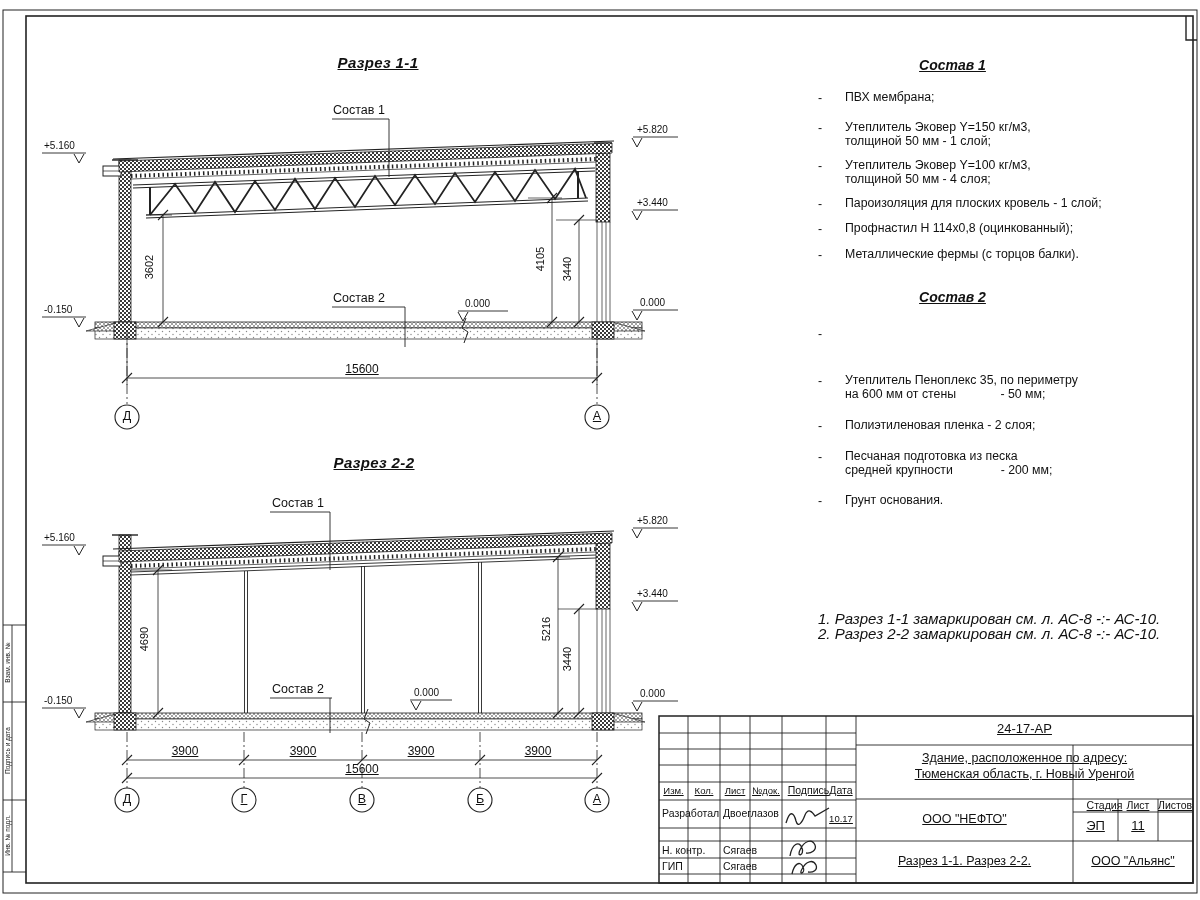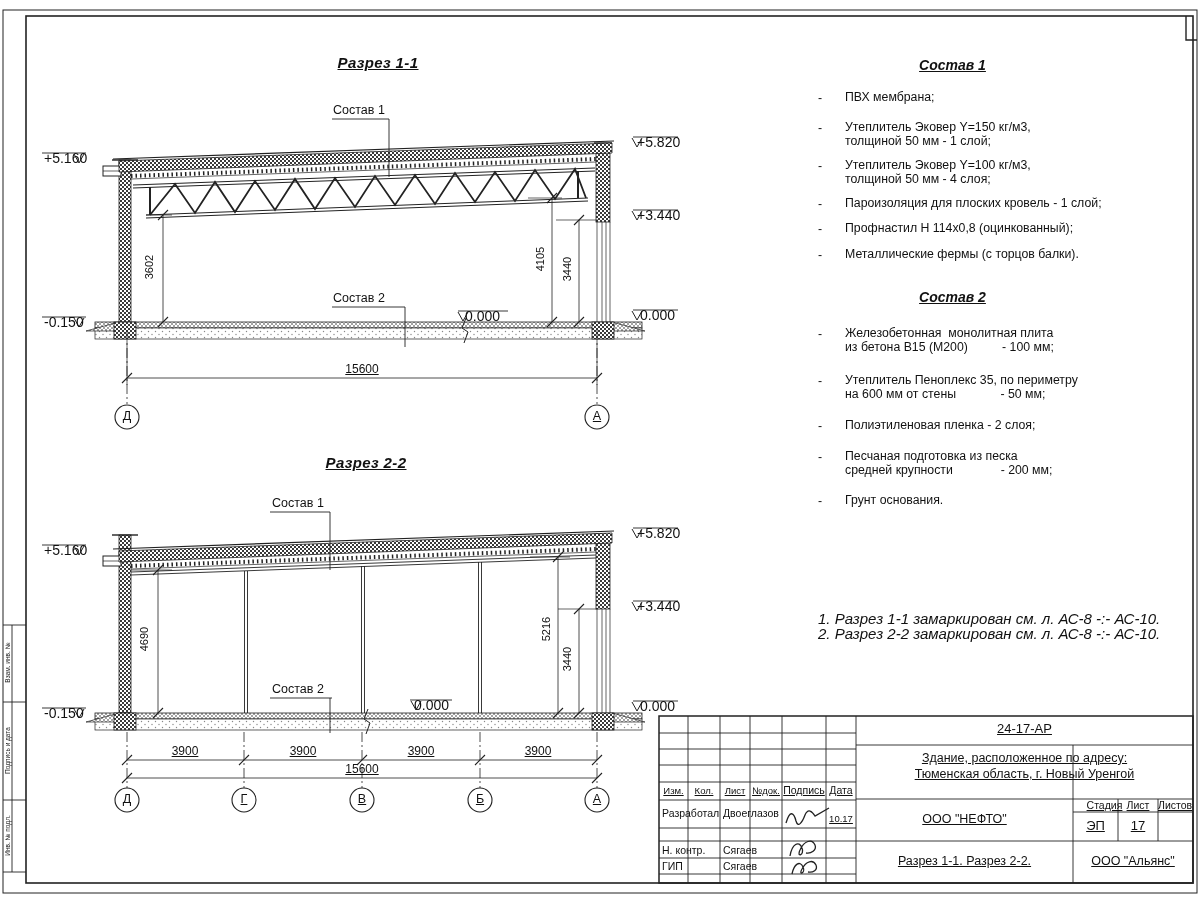--- a/index.html
+++ b/index.html
@@ -13,7 +13,7 @@
   .sec-title { font-size:15px; font-weight:bold; font-style:italic; text-decoration:underline; letter-spacing:.4px; }
   .head2 { font-size:14px; font-weight:bold; font-style:italic; text-decoration:underline; }
   .callout { font-size:12.5px; }
-  .elev { font-size:14px;margin-top:11px; }
+  .elev { font-size:10px; }
   .vdim { position:absolute; font-size:11px; white-space:nowrap; transform:rotate(-90deg); transform-origin:center; text-align:center; }
   .gl { font-size:12.5px; }
   .li { position:absolute; left:818px; width:370px; display:flex; font-size:12.3px; }

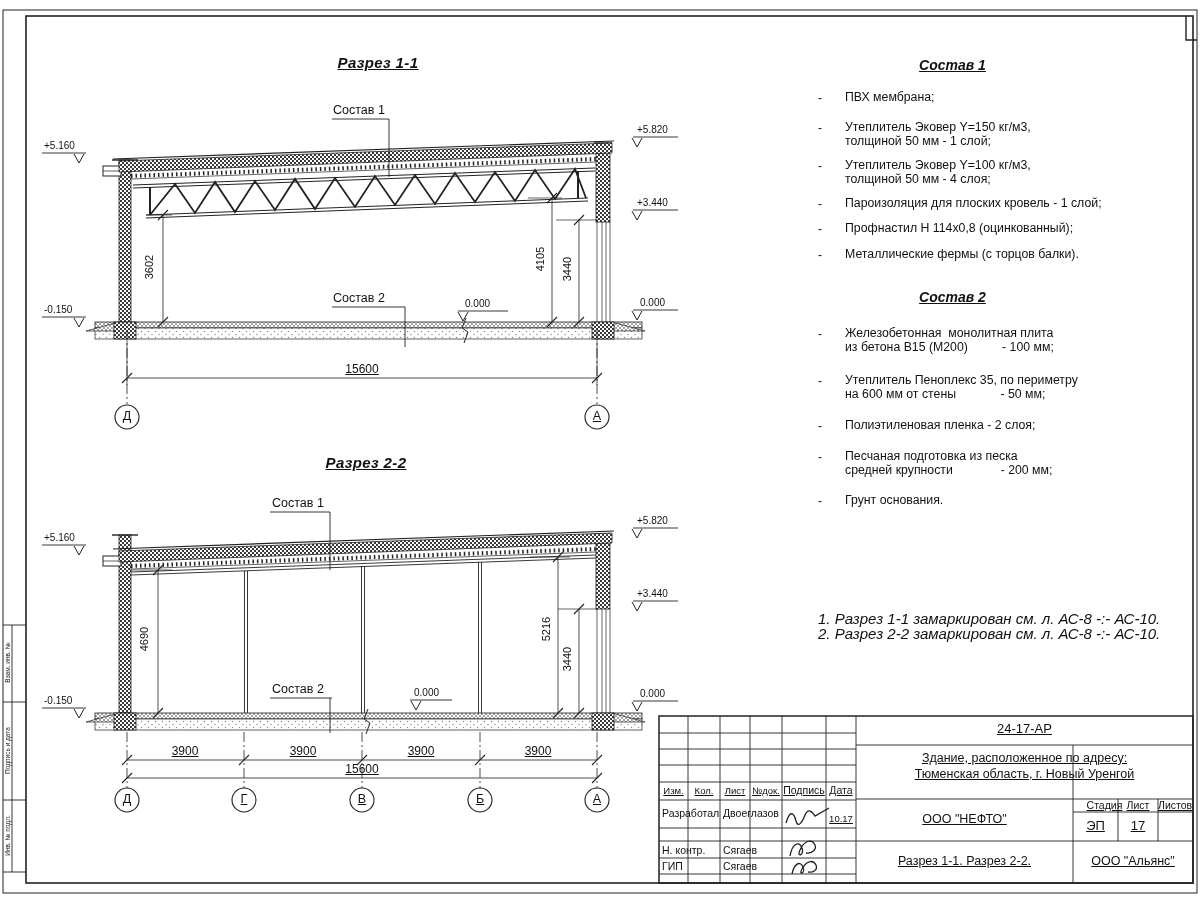--- a/index.html
+++ b/index.html
@@ -280,10 +280,6 @@
   <div class="t head2 c" style="left:895px;top:290px;width:115px">Состав 2</div>
   <div class="li" style="top:327px">
       <span class="dash">-</span>
-      <div class="itxt">
-        <div>Железобетонная  монолитная плита</div>
-        <div>из бетона В15 (М200)          - 100 мм;</div>
-      </div>
     </div>
   <div class="li" style="top:374px">
       <span class="dash">-</span>

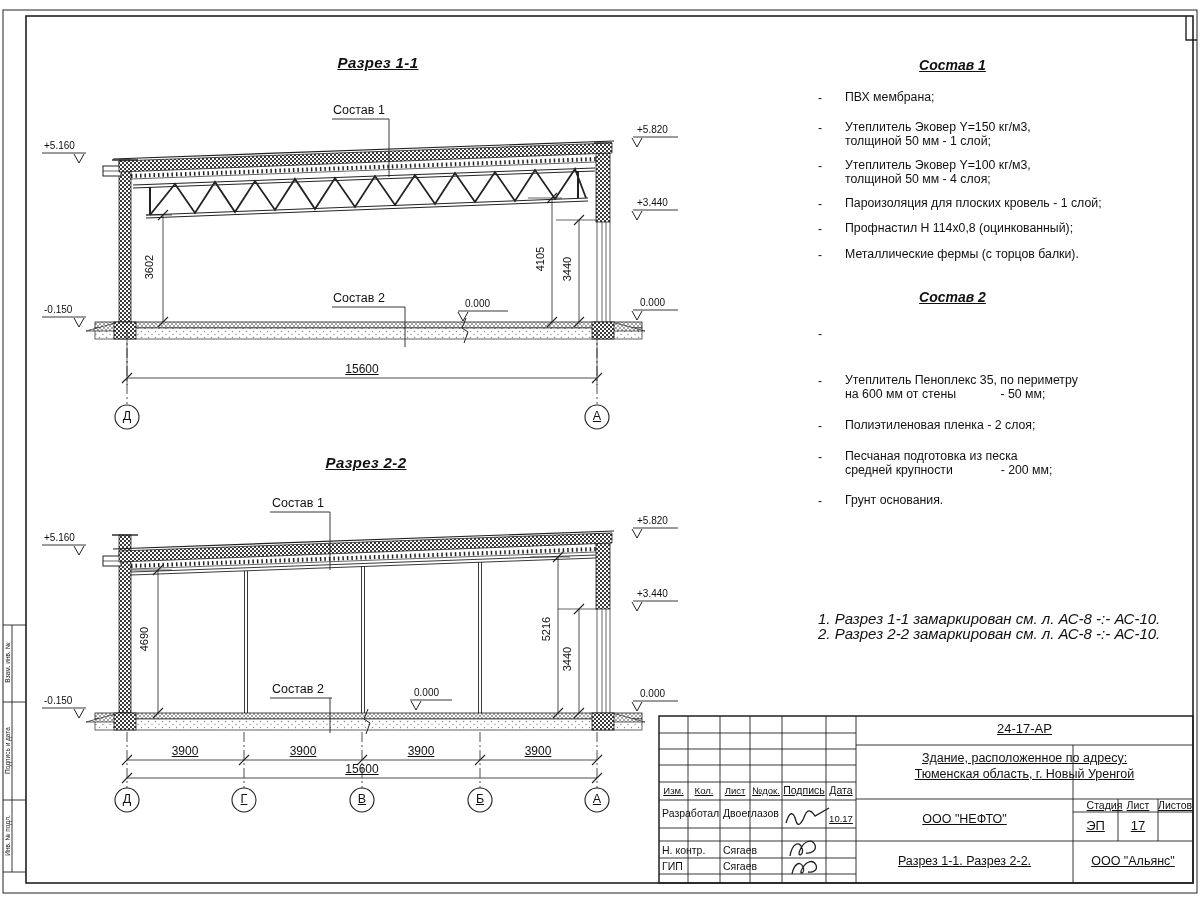--- a/index.html
+++ b/index.html
@@ -214,7 +214,7 @@
   <div class="t gl c" style="left:115px;top:410px;width:24px">Д</div>
   <div class="t gl c" style="left:585px;top:410px;width:24px">А</div>
 
-  <div class="t sec-title c" style="left:308px;top:455px;width:116px">Разрез 2-2</div>
+  <div class="t sec-title c" style="left:316px;top:455px;width:116px">Разрез 2-2</div>
   <div class="t callout" style="left:272px;top:497px">Состав 1</div>
   <div class="t callout" style="left:272px;top:683px">Состав 2</div>
   <div class="t elev" style="left:44px;top:532px">+5.160</div>

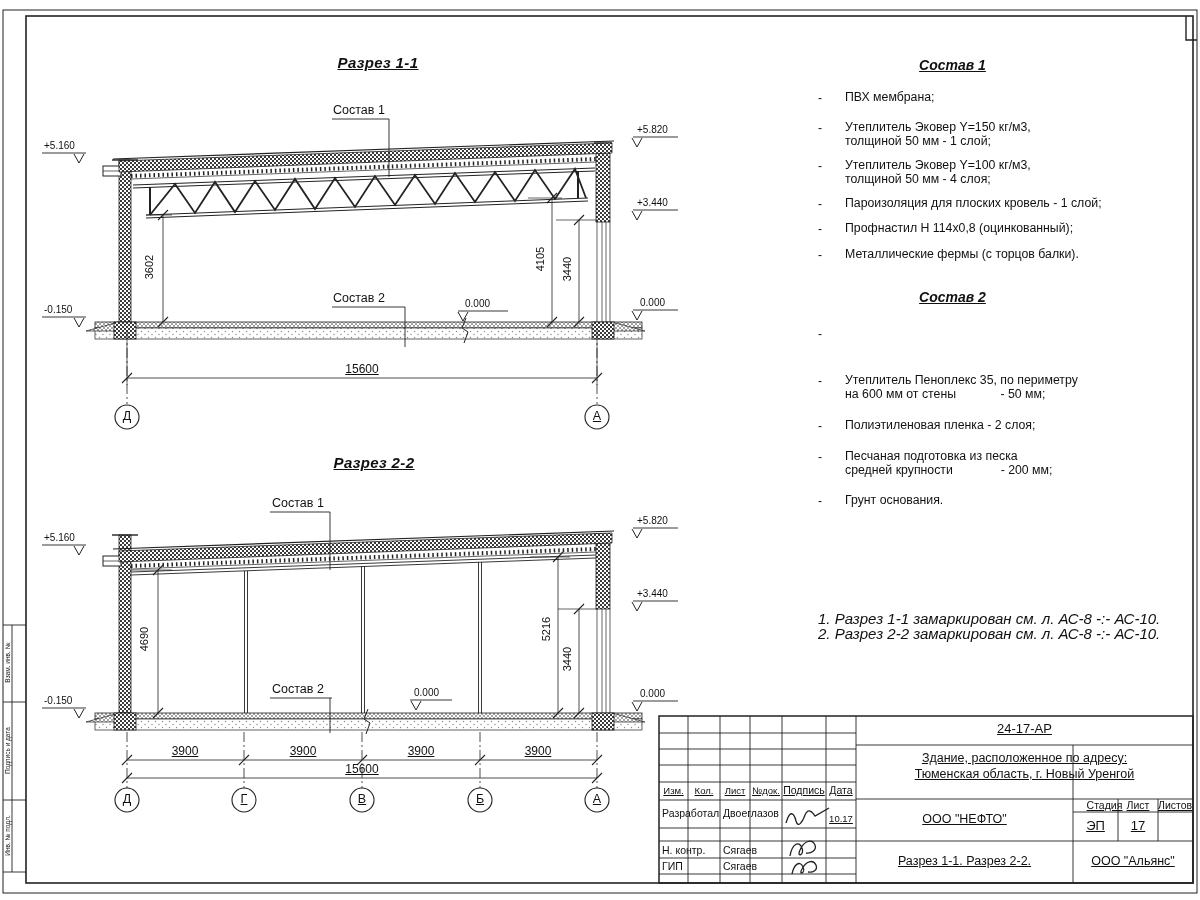--- a/index.html
+++ b/index.html
@@ -326,7 +326,7 @@
   <div class="t tb-s c" style="left:688px;top:786px;width:32px">Кол.</div>
   <div class="t tb-s c" style="left:720px;top:786px;width:30px">Лист</div>
   <div class="t tb-s c" style="left:750px;top:786px;width:32px">№док.</div>
-  <div class="t tb-m c" style="left:782px;top:785px;width:44px">Подпись</div>
+  <div class="t tb-m c" style="left:782px;top:785px;width:53px">Подпись</div>
   <div class="t tb-m c" style="left:826px;top:785px;width:30px">Дата</div>
   <div class="t tb-m" style="left:662px;top:808px">Разработал</div>
   <div class="t tb-m" style="left:723px;top:808px">Двоеглазов</div>

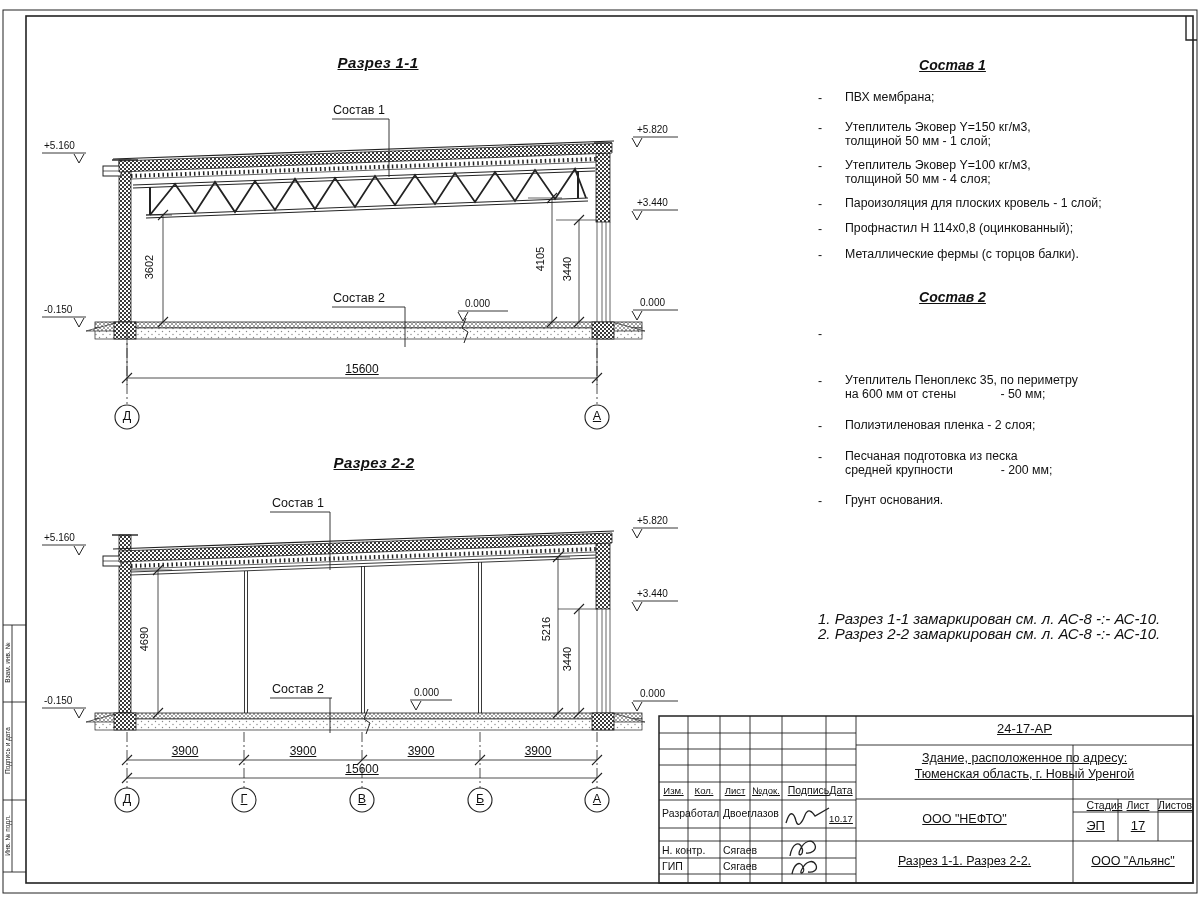--- a/index.html
+++ b/index.html
@@ -319,7 +319,7 @@
   <div class="t tb-m c" style="left:1118px;top:800px;width:40px">Лист</div>
   <div class="t tb-m c" style="left:1158px;top:800px;width:29px">Листов</div>
   <div class="t tb-xl c" style="left:1073px;top:819px;width:45px">ЭП</div>
-  <div class="t tb-xl c" style="left:1118px;top:819px;width:40px">17</div>
+  <div class="t tb-xl c" style="left:1118px;top:819px;width:40px">11</div>
   <div class="t tb-l c" style="left:856px;top:855px;width:217px">Разрез 1-1. Разрез 2-2.</div>
   <div class="t tb-l c" style="left:1073px;top:855px;width:120px">ООО "Альянс"</div>
   <div class="t tb-s c" style="left:659px;top:786px;width:29px">Изм.</div>

